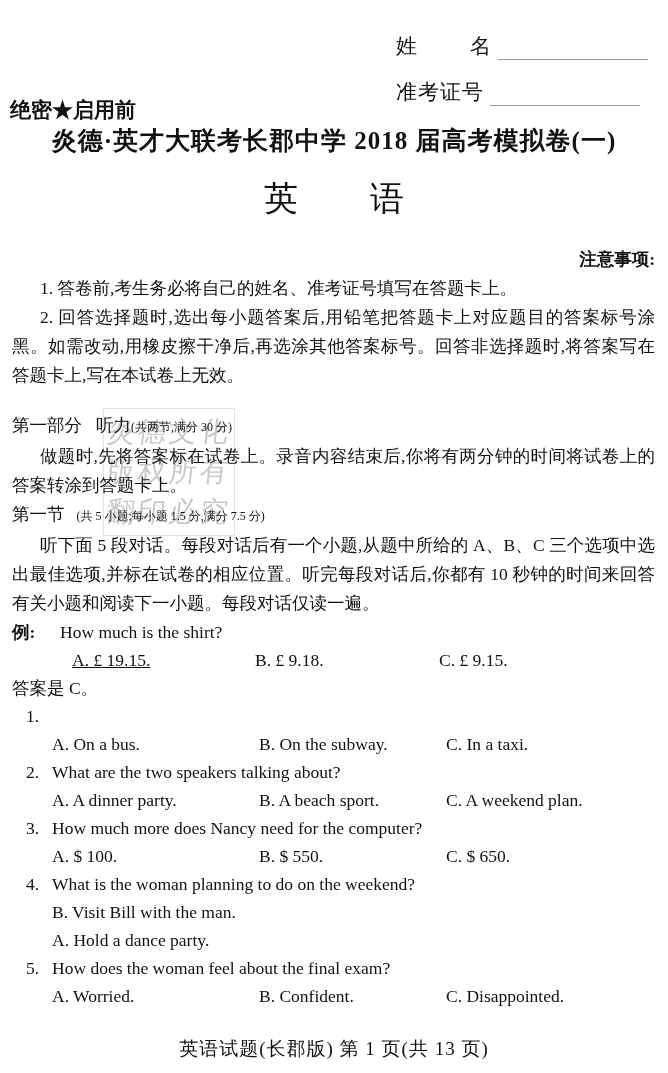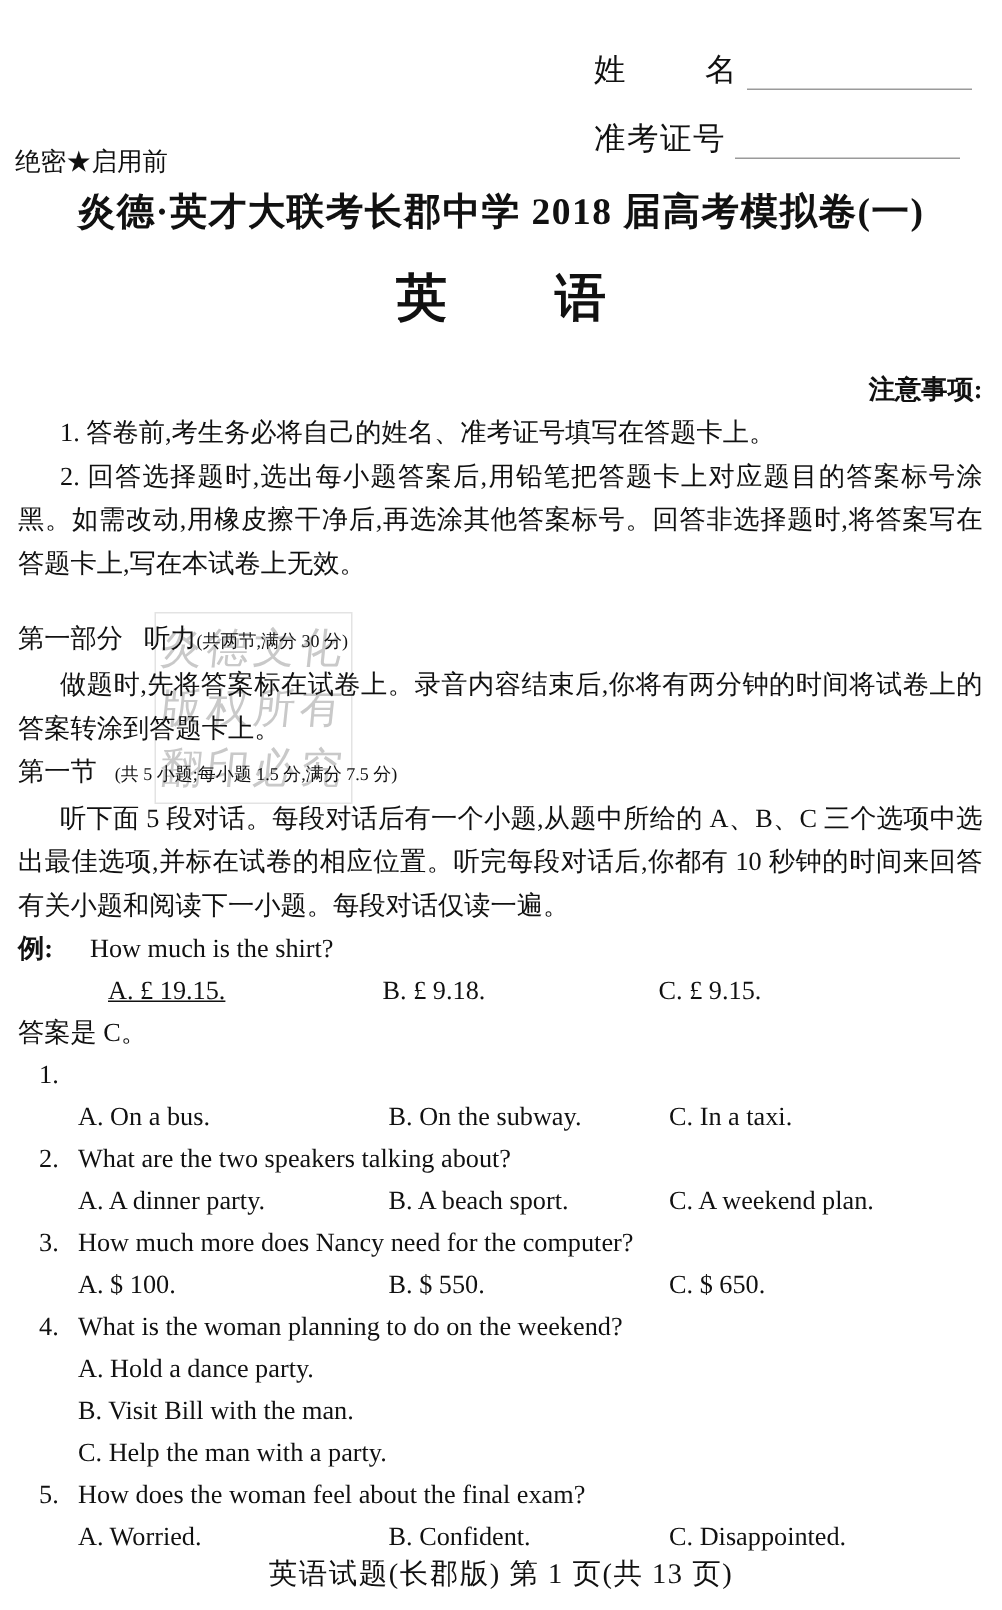--- a/index.html
+++ b/index.html
@@ -15,7 +15,7 @@
   .hdr-label.justified{display:flex;justify-content:space-between;width:96px;}
   .hdr-line{flex:0 0 150px;margin-left:6px;border-bottom:1.6px solid #9a9a9a;height:34px;}
   
-  .secrecy{position:absolute;top:96px;left:10px;font-weight:normal;font-size:17px;text-align:center;}
+  .secrecy{position:absolute;top:96px;left:10px;font-weight:bold;font-size:21px;text-align:center;}
   .exam-title{position:absolute;top:124px;left:0;width:668px;text-align:center;
     font-size:25px;font-weight:bold;letter-spacing:1px;white-space:nowrap;}
   .exam-title .brand{}

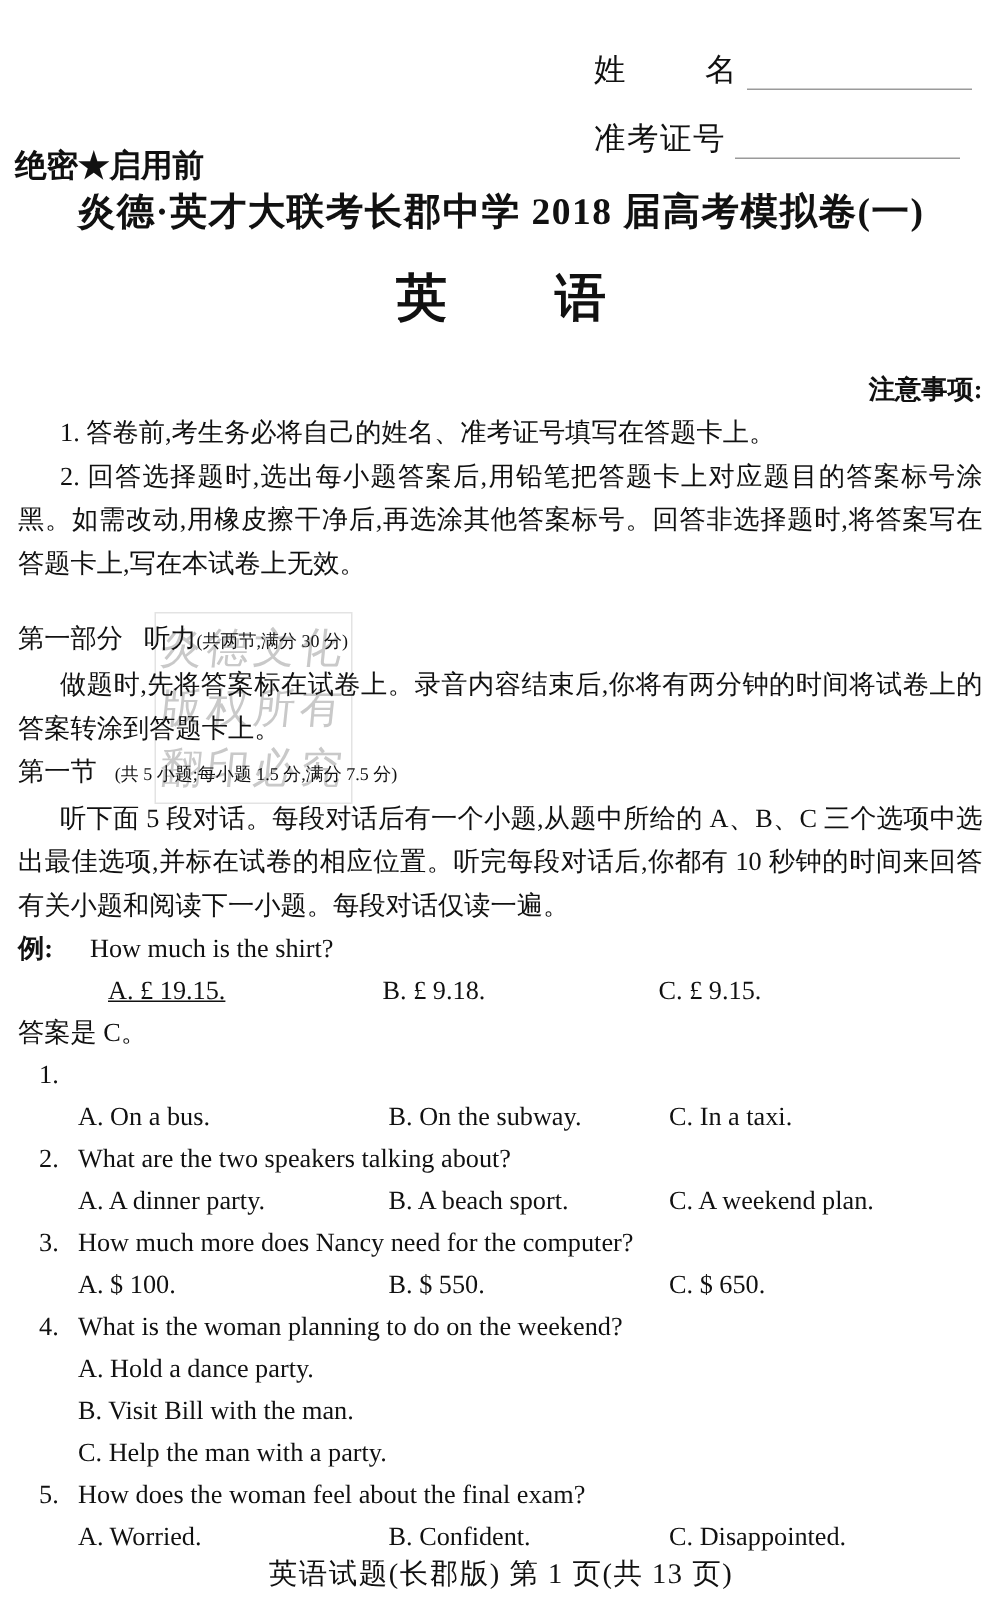--- a/index.html
+++ b/index.html
@@ -20,7 +20,7 @@
     font-size:25px;font-weight:bold;letter-spacing:1px;white-space:nowrap;}
   .exam-title .brand{}
   .subject{position:absolute;top:176px;left:0;width:668px;text-align:center;
-    font-size:34px;font-weight:bold;}
+    font-size:34px;font-weight:normal;}
   .subject .gap{display:inline-block;width:72px;}
   
   .watermark{position:absolute;left:103px;top:408px;width:132px;height:128px;

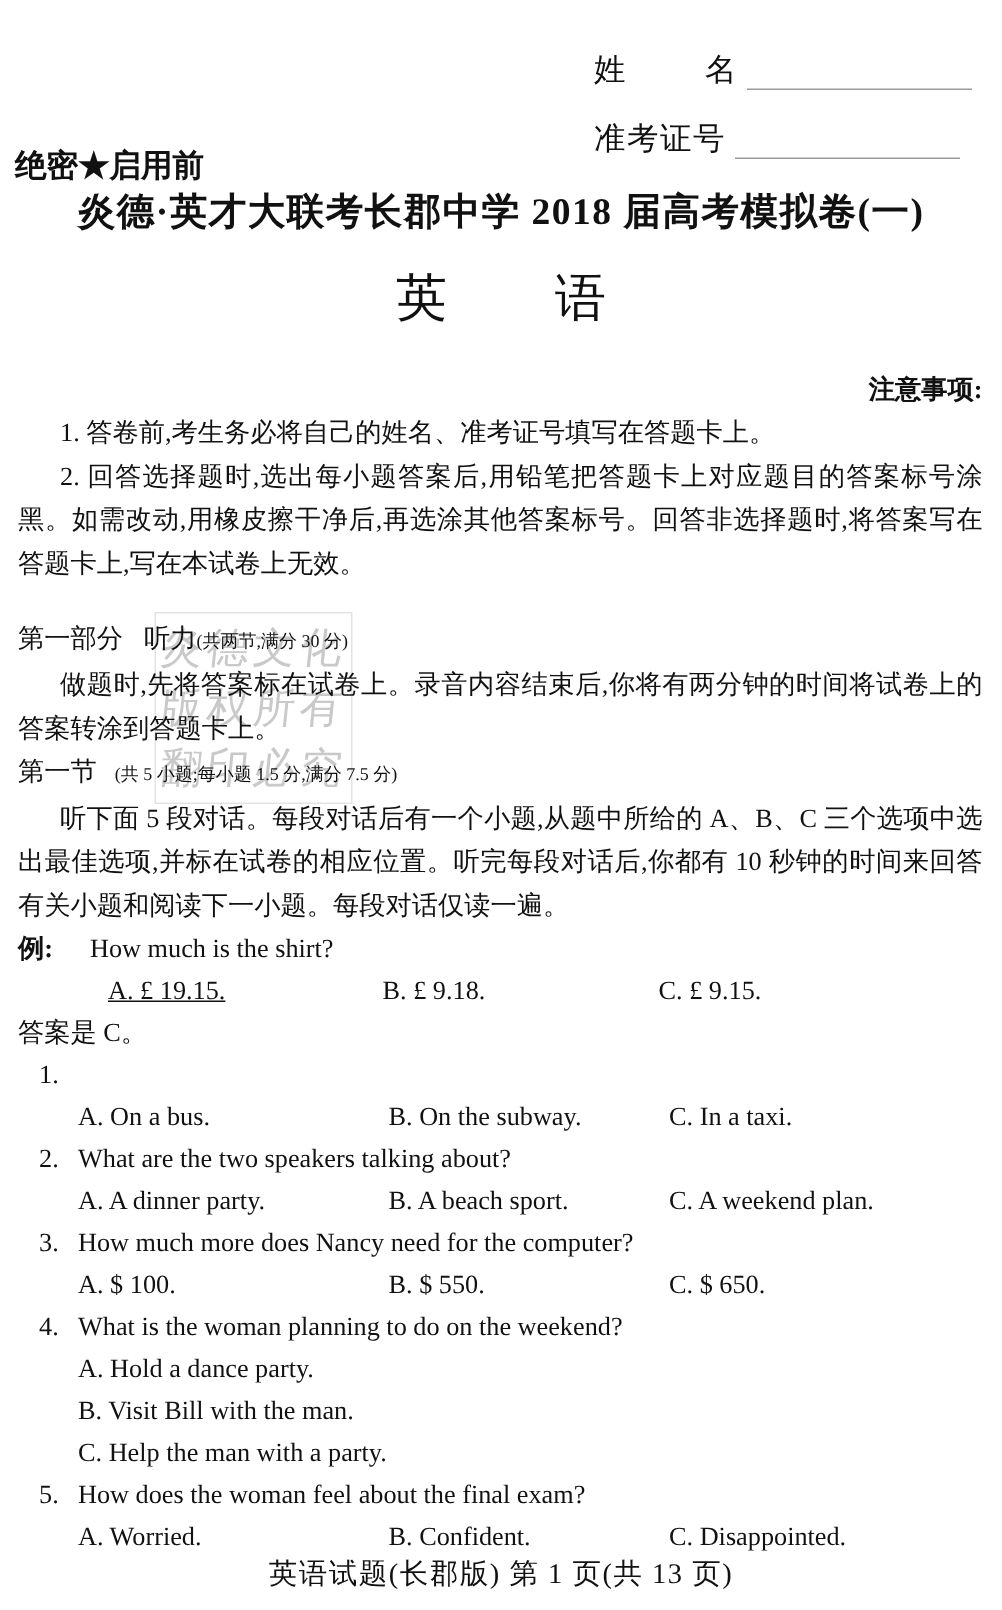--- a/index.html
+++ b/index.html
@@ -150,8 +150,8 @@
       <span class="q-num">4.</span>
       <span>What is the woman planning to do on the weekend?</span>
     </div>
+    <div class="opt-stack">B. Visit Bill with the man.</div>
     <div class="opt-stack">A. Hold a dance party.</div>
-    <div class="opt-stack">B. Visit Bill with the man.</div>
     <div class="opt-stack">C. Help the man with a party.</div>
 
     <div class="q-line">

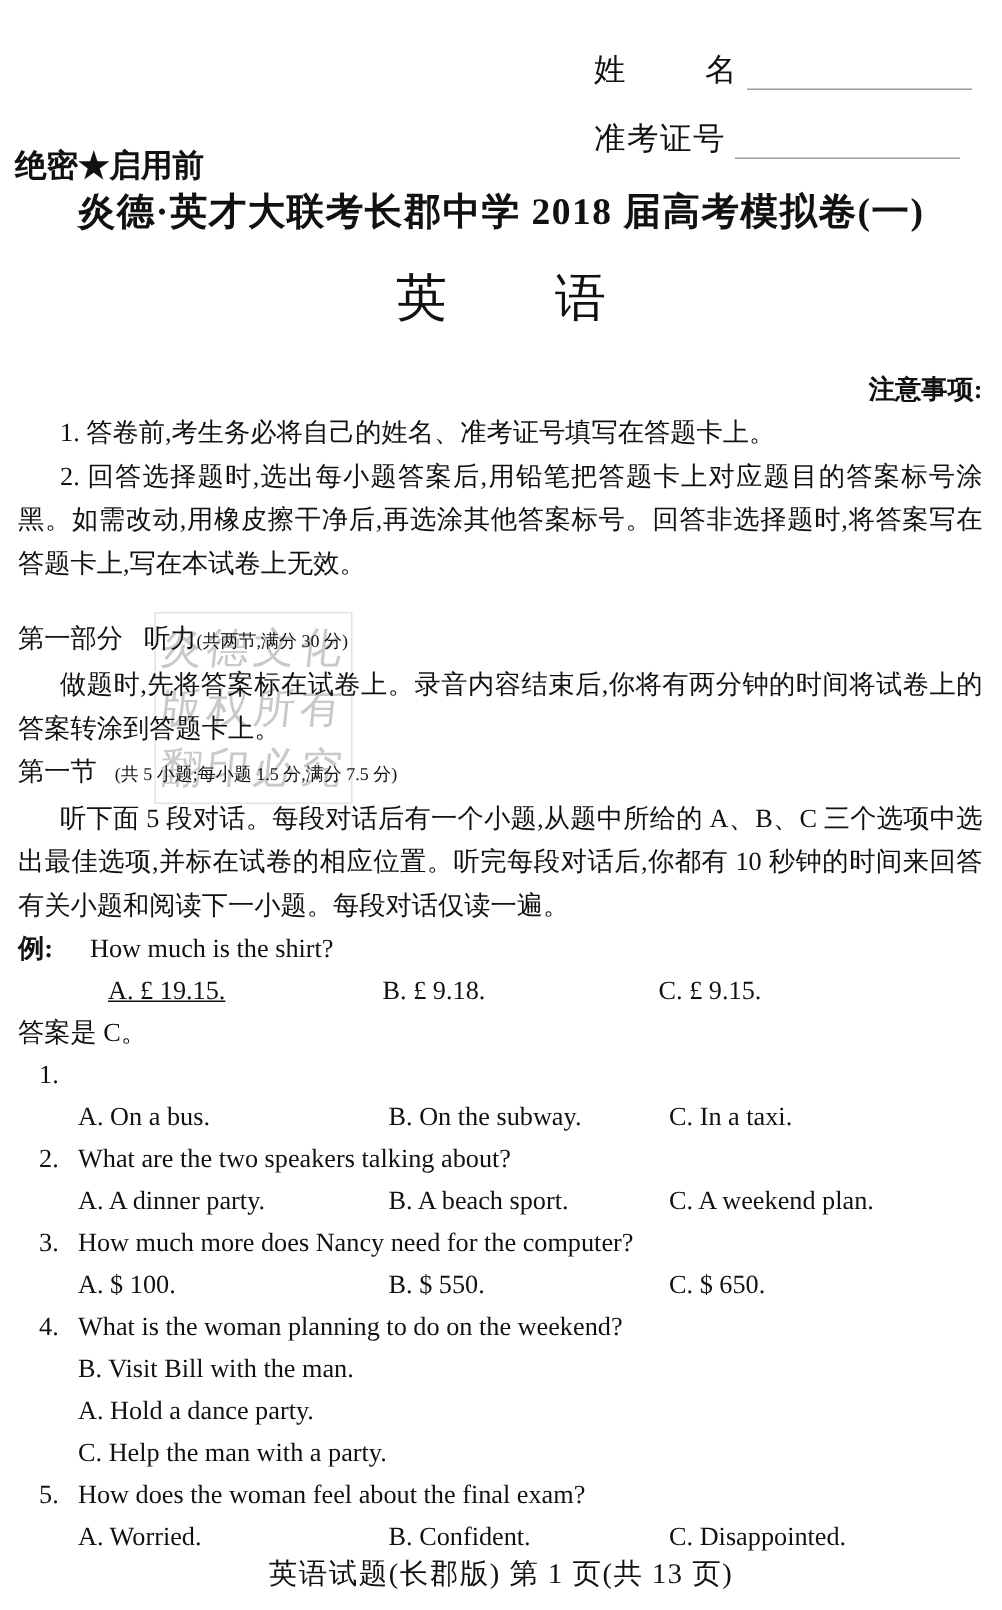--- a/index.html
+++ b/index.html
@@ -152,7 +152,6 @@
     </div>
     <div class="opt-stack">B. Visit Bill with the man.</div>
     <div class="opt-stack">A. Hold a dance party.</div>
-    <div class="opt-stack">C. Help the man with a party.</div>
 
     <div class="q-line">
       <span class="q-num">5.</span>

